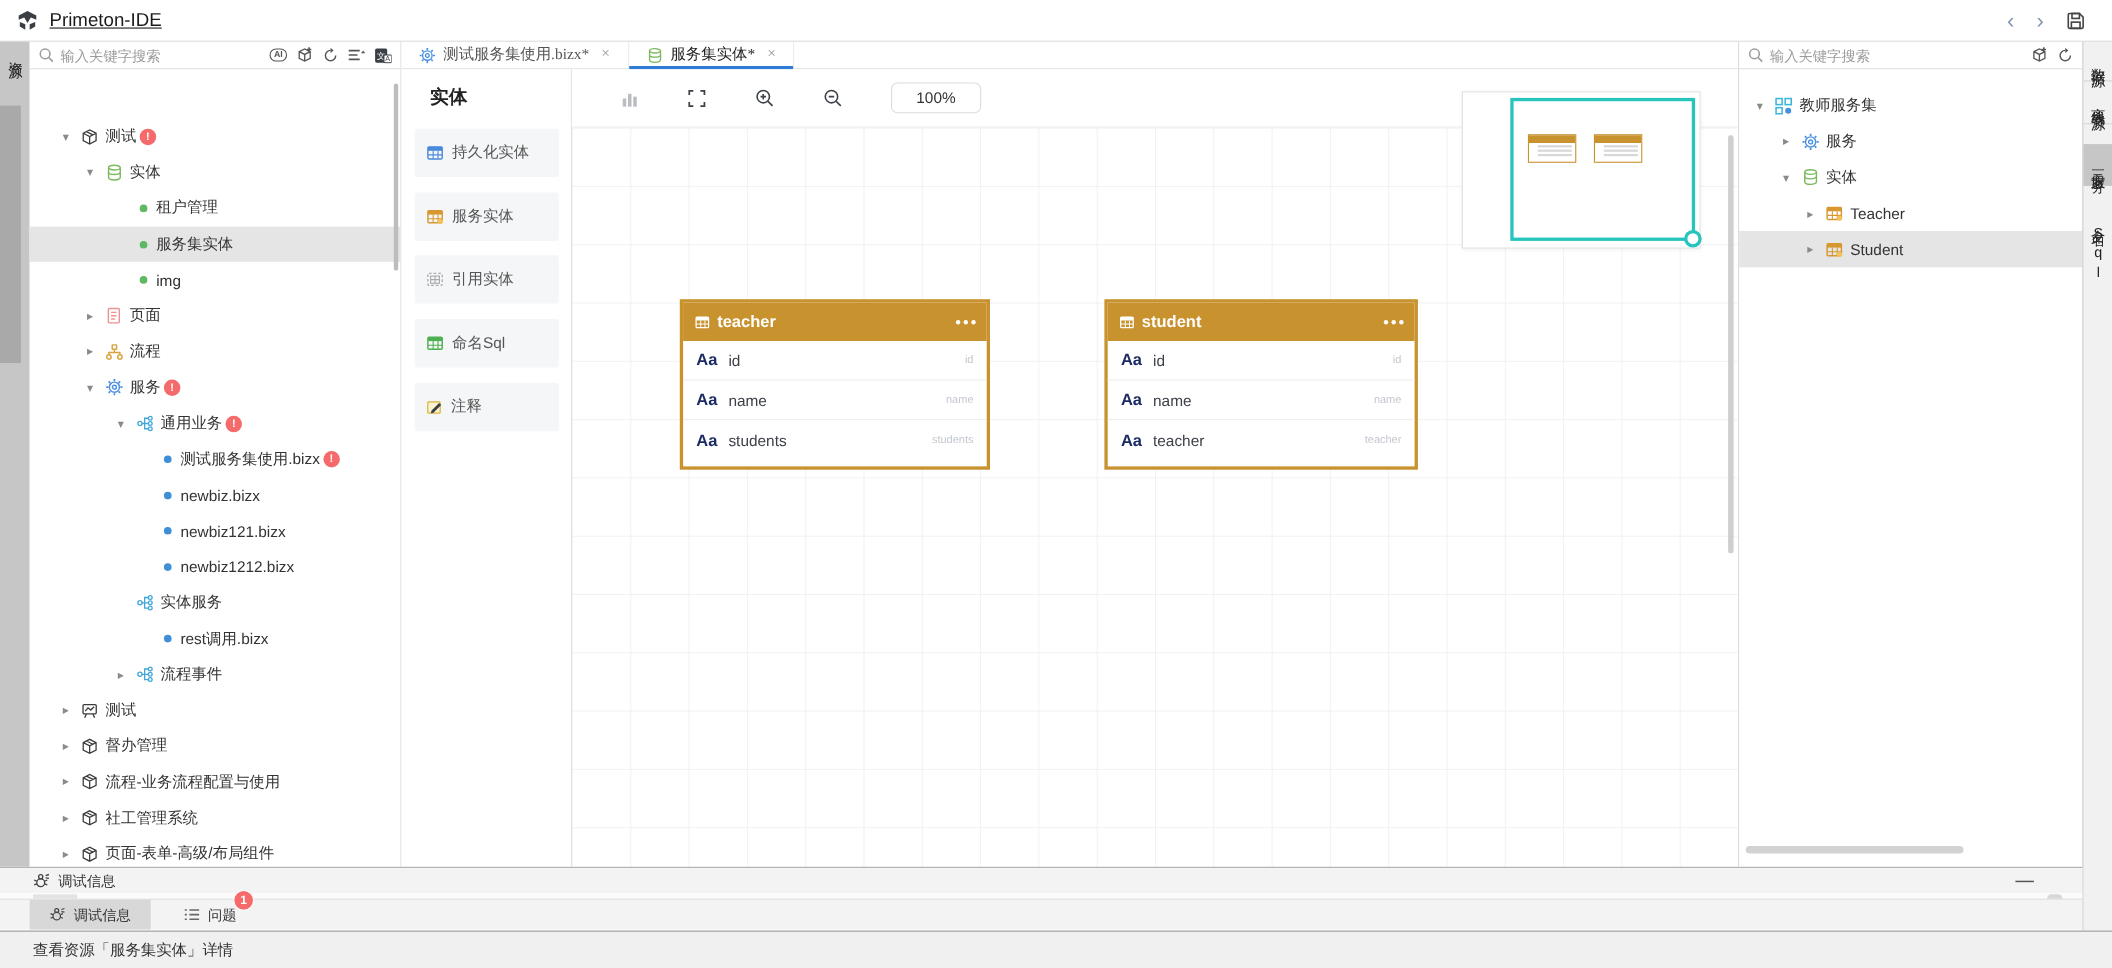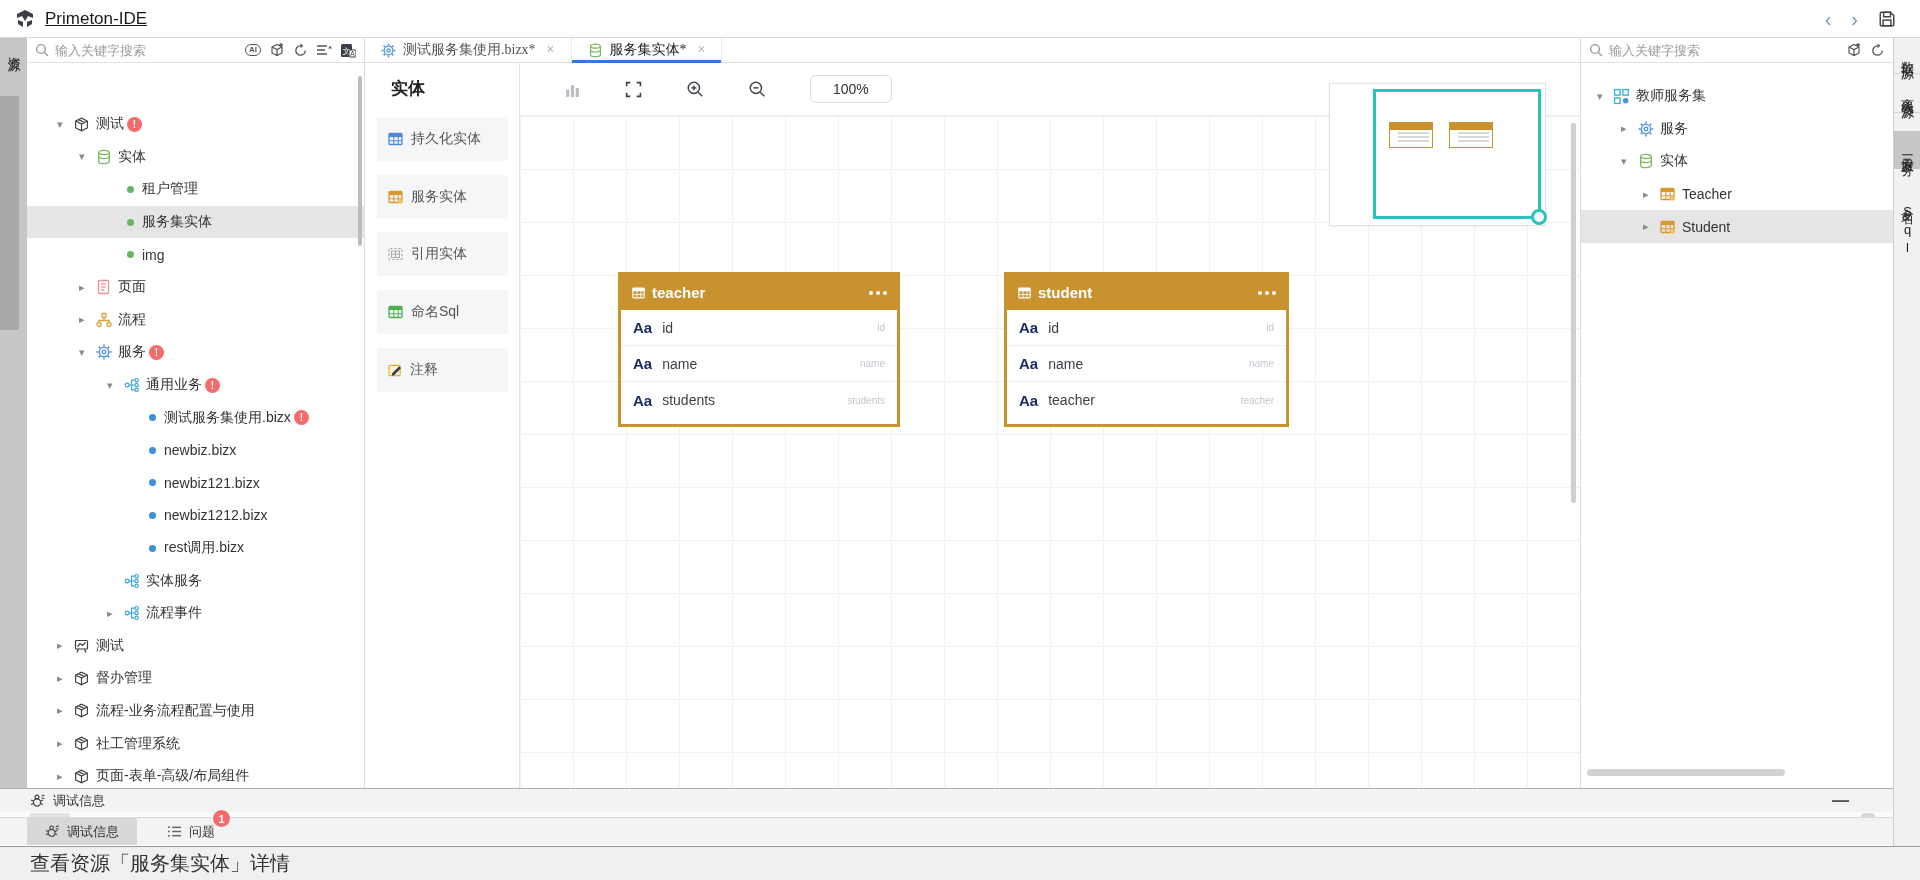--- a/index.html
+++ b/index.html
@@ -326,12 +326,6 @@
         <span class="dot blue"></span>
       <span class="lbl">newbiz1212.bizx</span>
     </div>
-    <div class="trow ind3">
-      <span class="caret"></span>
-        <span class="dot blue"></span>
-      <span class="lbl">rest调用.bizx</span>
-    </div>
-
     <div class="trow ind2">
       <span class="caret"></span>
       <span class="ticon">
@@ -344,6 +338,12 @@
           </svg>
         </span>
       <span class="lbl">实体服务</span>
+    </div>
+
+    <div class="trow ind3">
+      <span class="caret"></span>
+        <span class="dot blue"></span>
+      <span class="lbl">rest调用.bizx</span>
     </div>
 
     <div class="trow ind2">

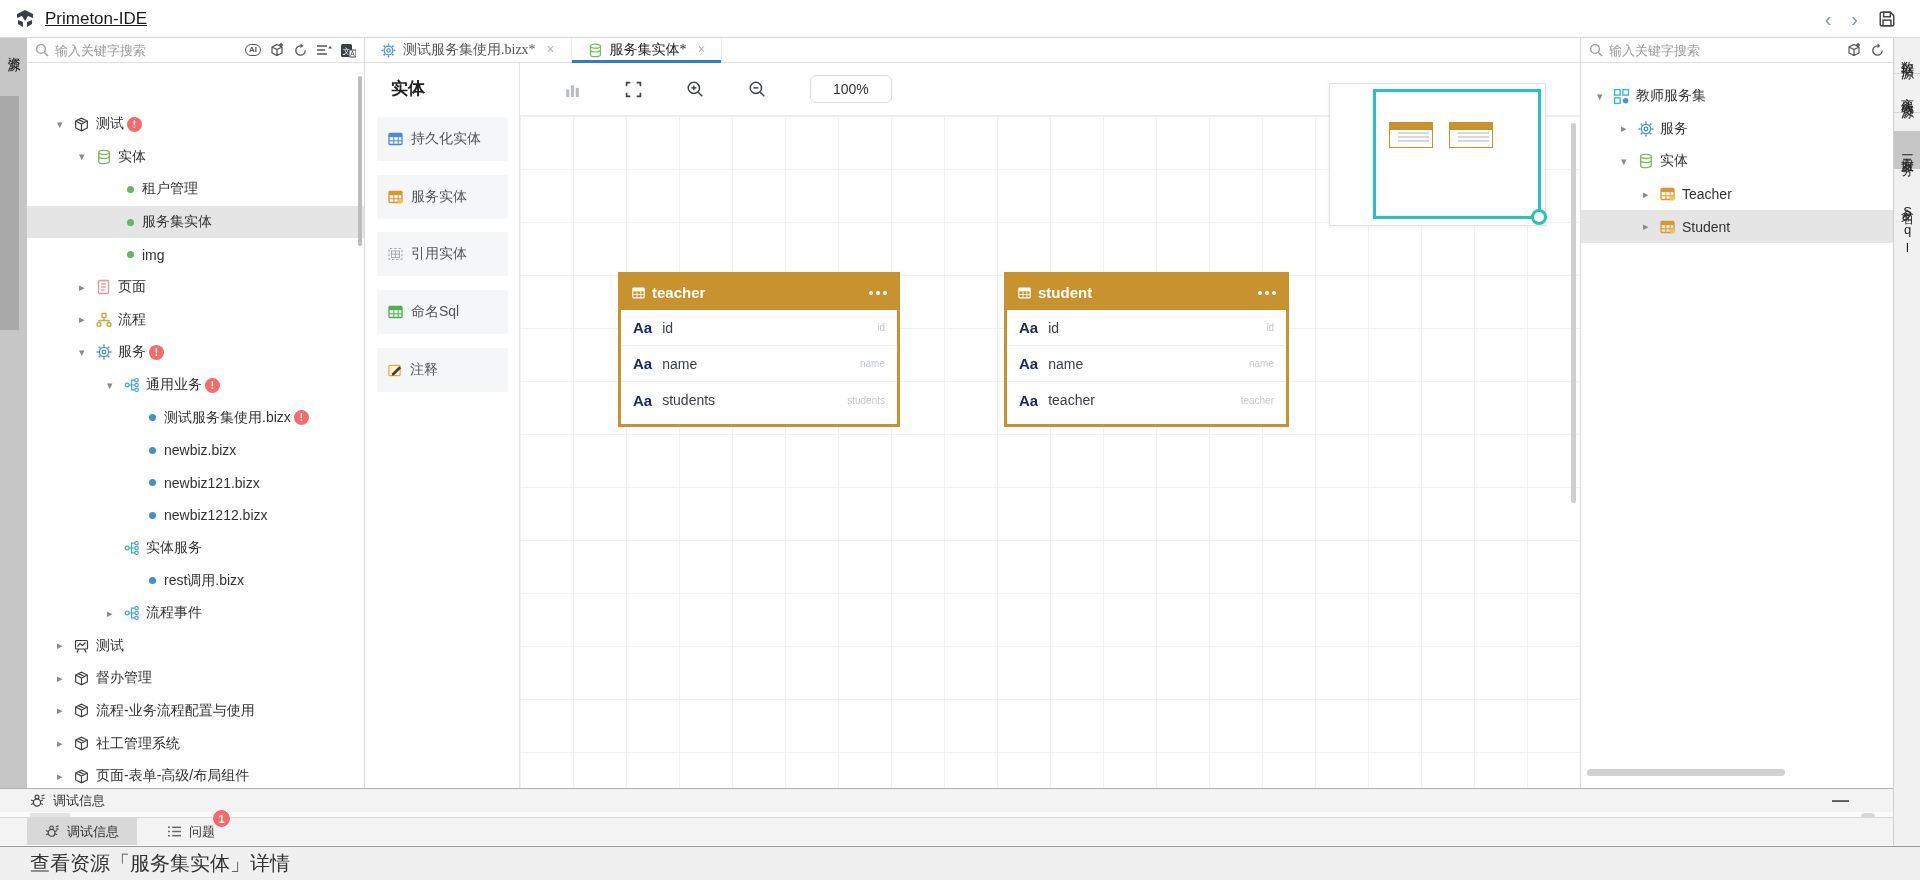--- a/index.html
+++ b/index.html
@@ -122,7 +122,7 @@
 
   #statusbar { position:absolute; left:0; top:846px; width:1920px; height:34px; background:#f0f0f0;
     border-top:1px solid #9a9a9a; display:flex; align-items:center; }
-  #statusbar .stext { margin-left:30px; font-size:20px; color:#333; }
+  #statusbar .stext { margin-left:30px; font-size:14px; color:#333; }
 </style>
 </head>
 <body>

